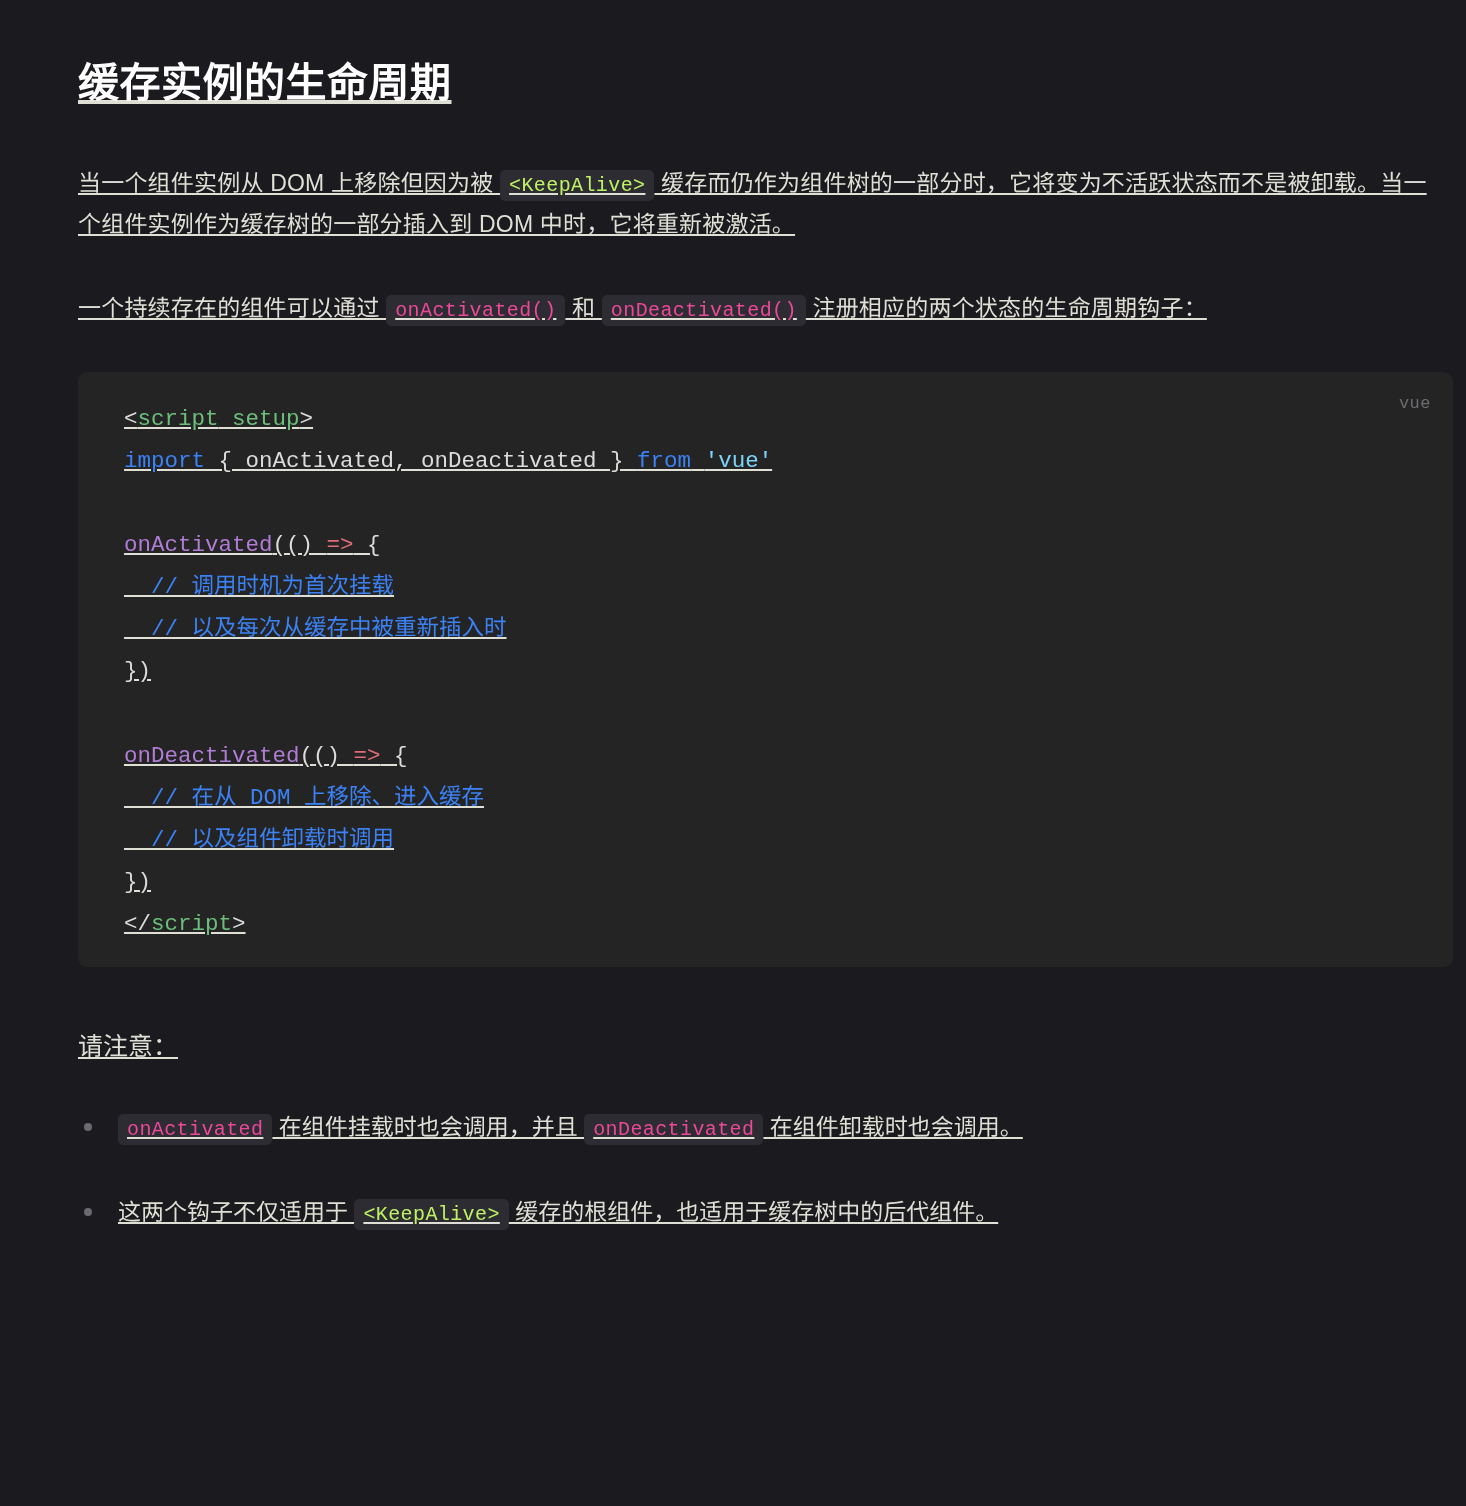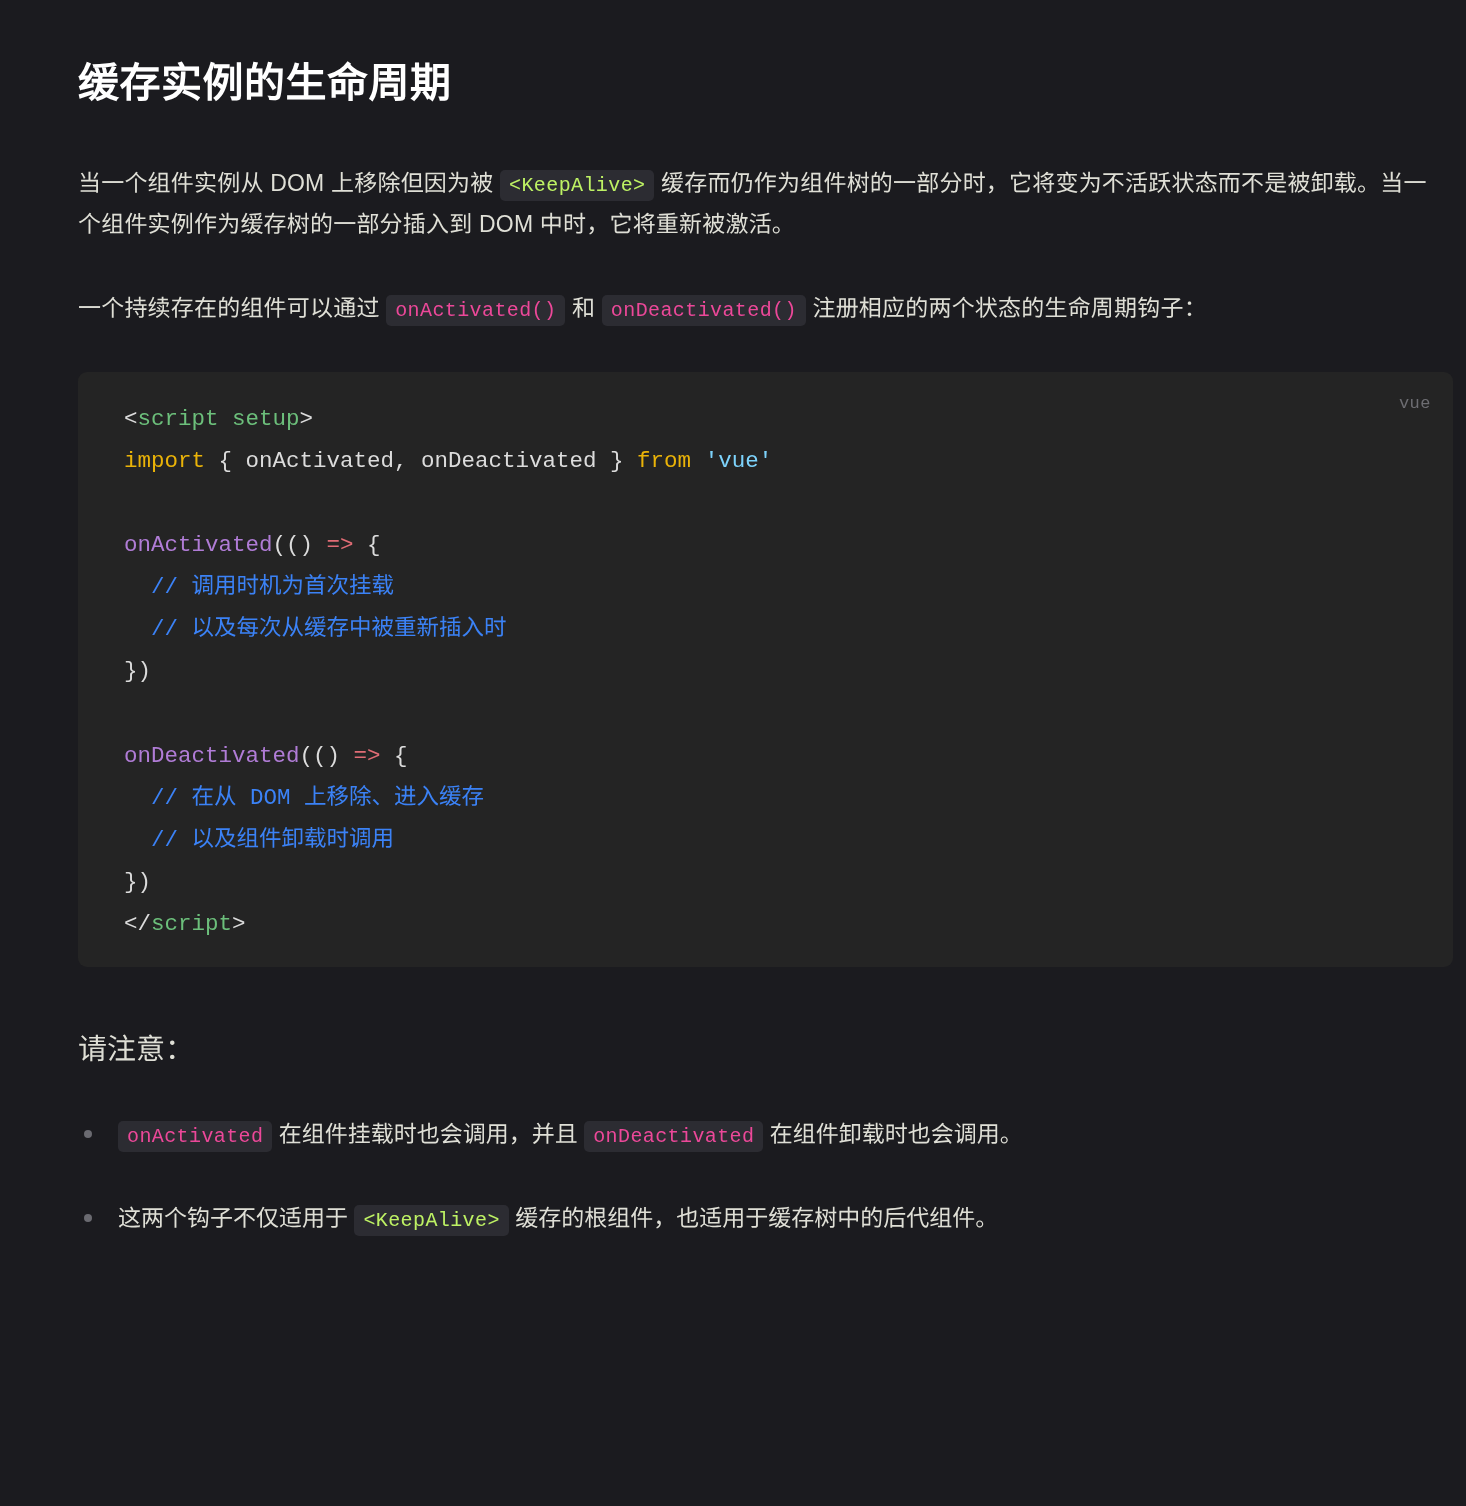--- a/index.html
+++ b/index.html
@@ -18,6 +18,7 @@
   .page {
     padding: 46px 12px 40px 78px;
     max-width: 1466px;
+    text-decoration: underline;
   }
   h1.page-title {
     font-size: 41px;

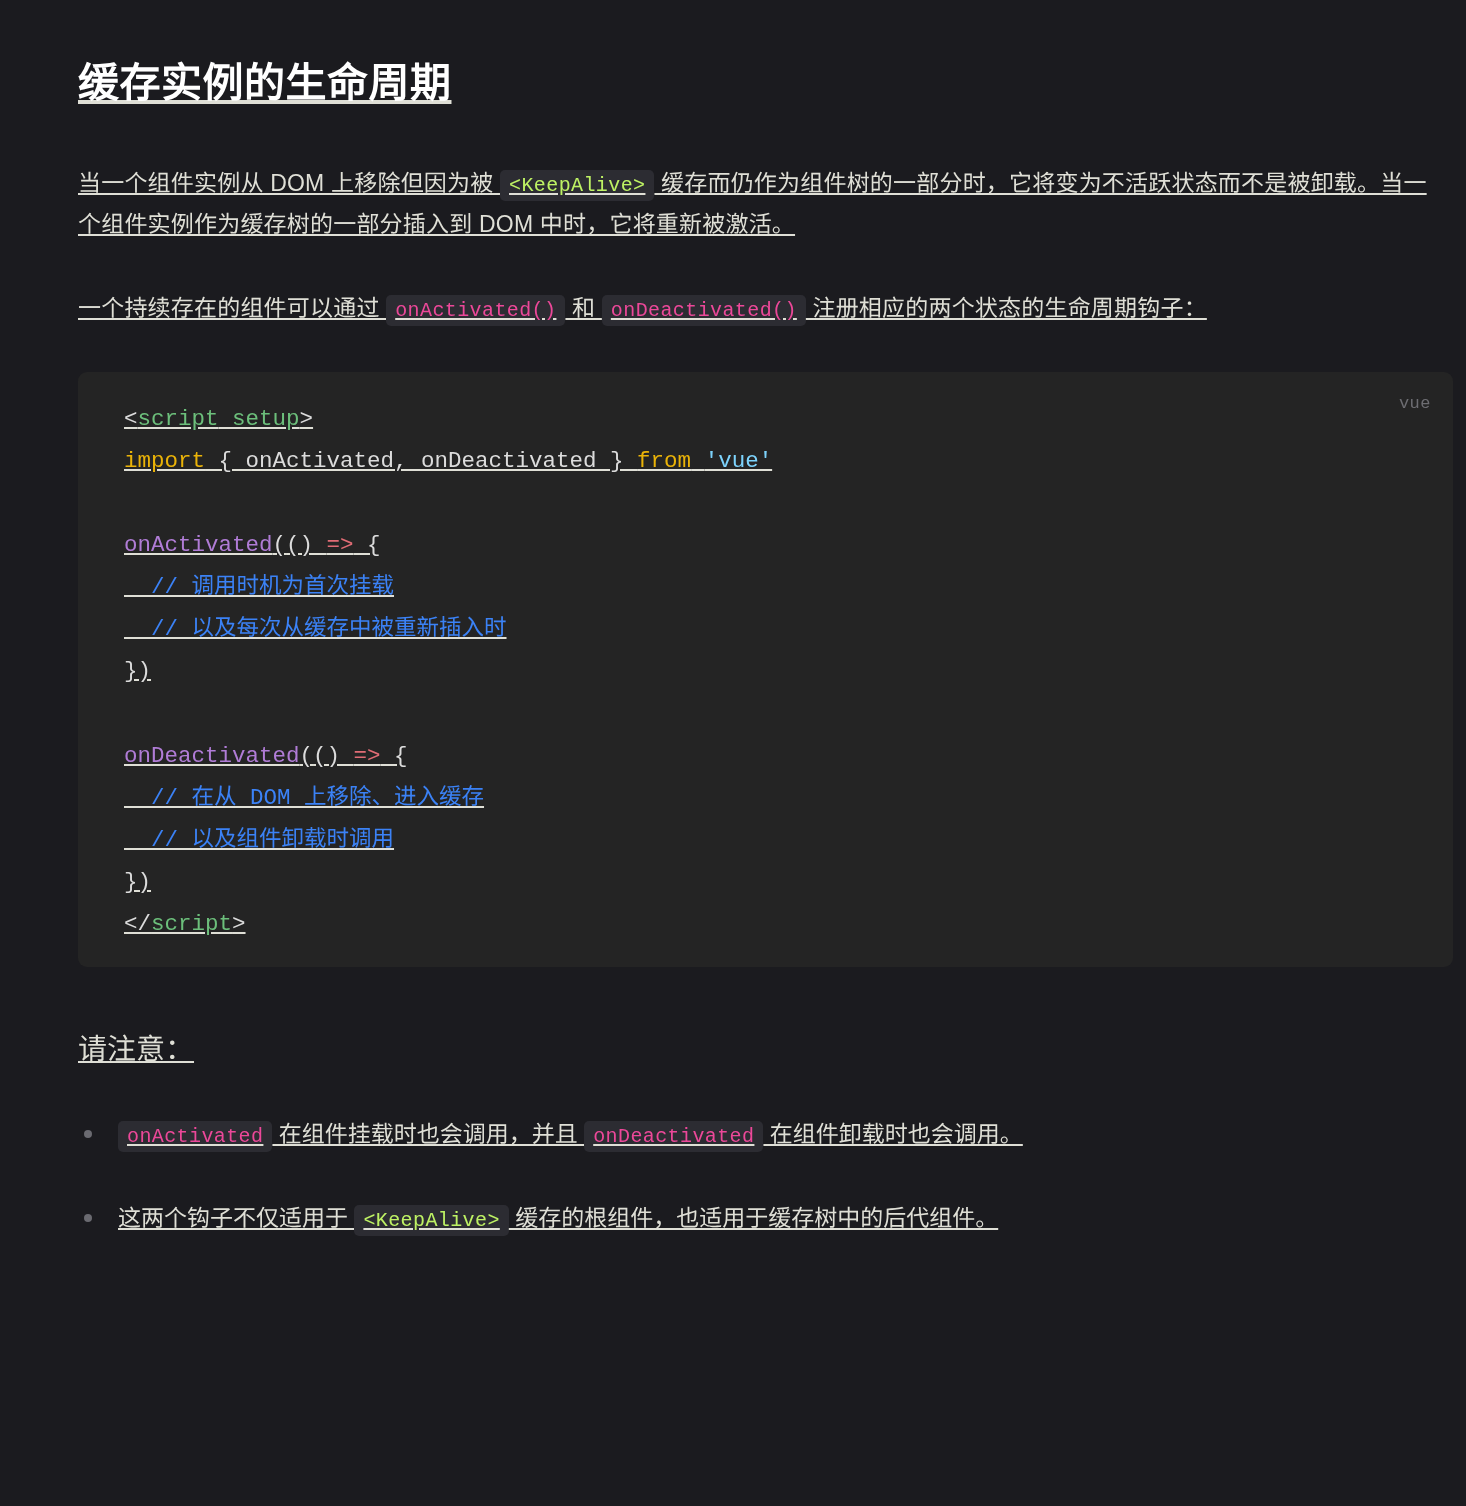--- a/index.html
+++ b/index.html
@@ -82,7 +82,7 @@
   }
   .tok-tag { color: #6cbf7b; }
   .tok-punct { color: #dcdcdc; }
-  .tok-kw { color: #eab308; }
+  .tok-kw { color: #3b82f6; }
   .tok-fn { color: #b07cd6; }
   .tok-str { color: #7dd3fc; }
   .tok-arrow { color: #e06c75; }

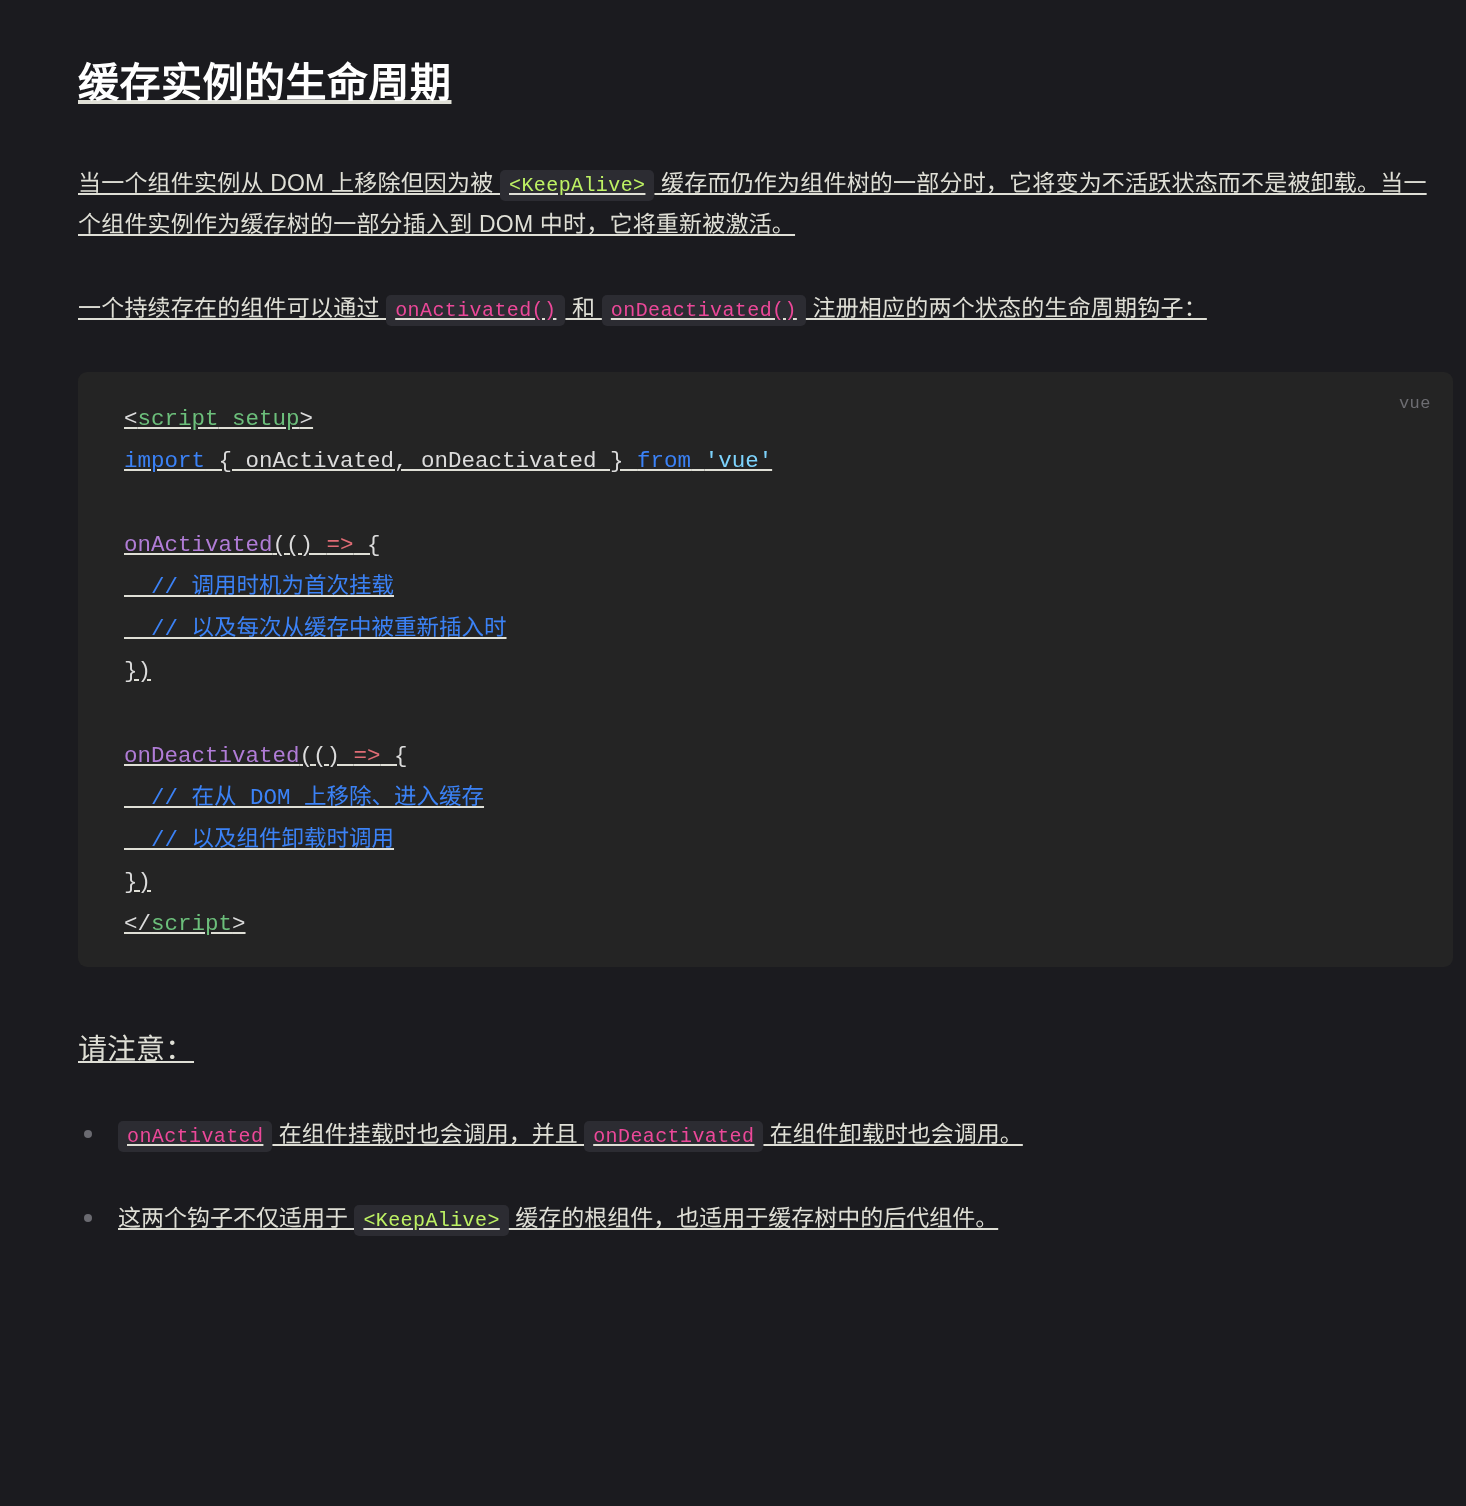--- a/index.html
+++ b/index.html
@@ -88,7 +88,7 @@
   .tok-arrow { color: #e06c75; }
   .tok-comment { color: #3b82f6; }
   .note-label {
-    font-size: 29px;
+    font-size: 25px;
     line-height: 1.7;
     margin: 0 0 40px 0;
     color: #dfdfd6;

